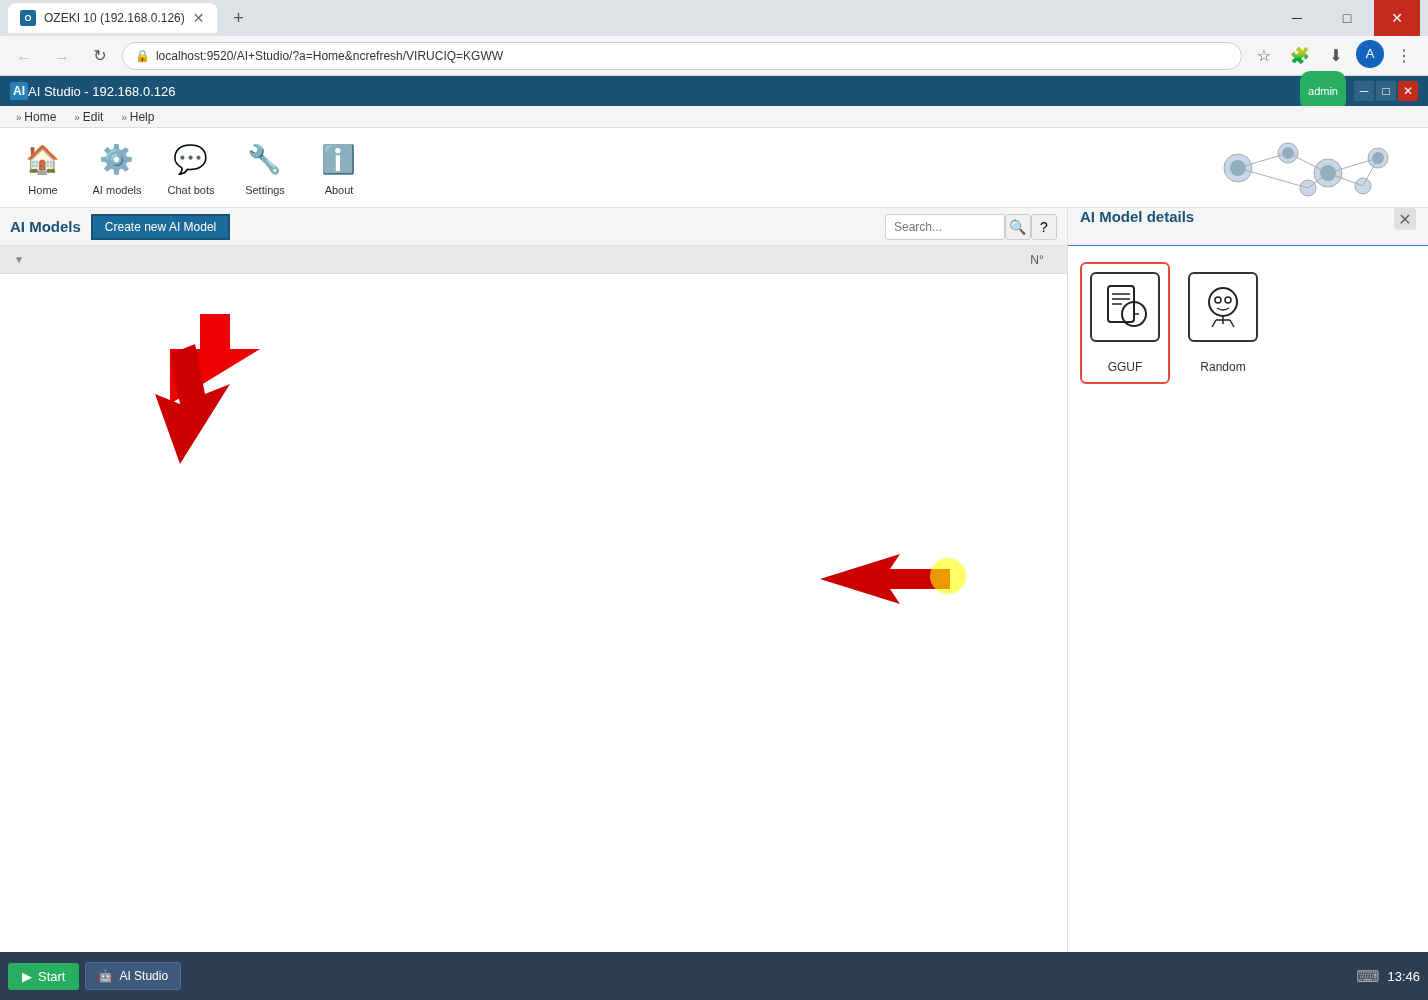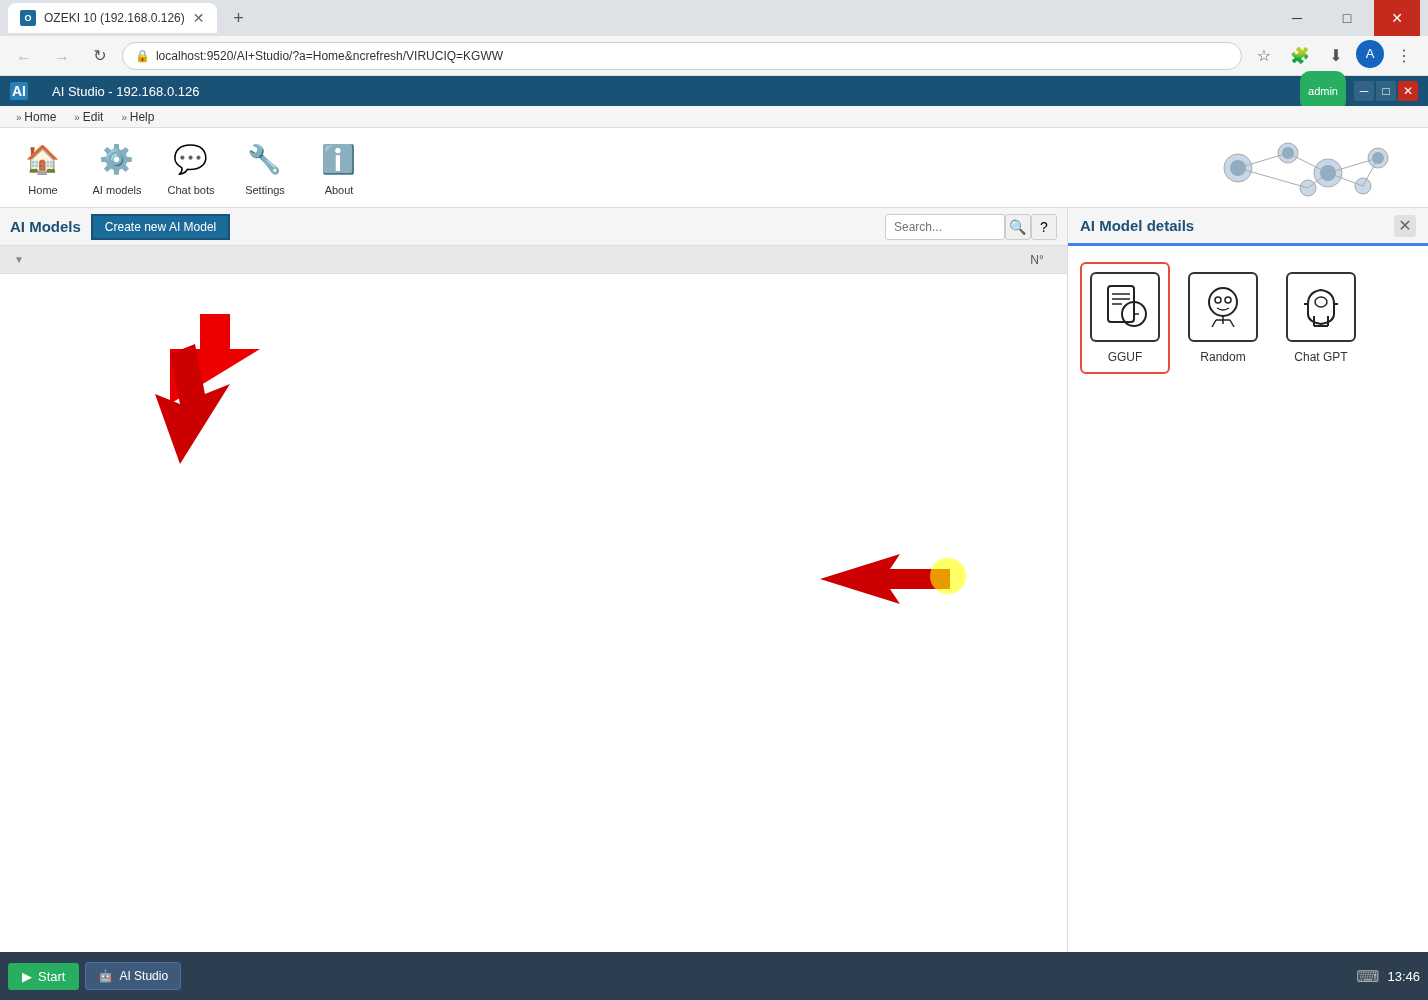--- a/index.html
+++ b/index.html
@@ -127,9 +127,9 @@
       width: 18px; height: 18px;
       background: #2980b9;
       border-radius: 2px;
-      margin-right: 24px;
-      display: flex; align-items: center; justify-content: center;
-      font-size: 14px; font-weight: bold; color: white;
+      margin-right: 0;
+      display: flex; align-items: center; justify-content: center;
+      font-size: 12px; font-weight: bold; color: white;
     }
     .app-title-text { flex: 1; }
     .app-win-controls {

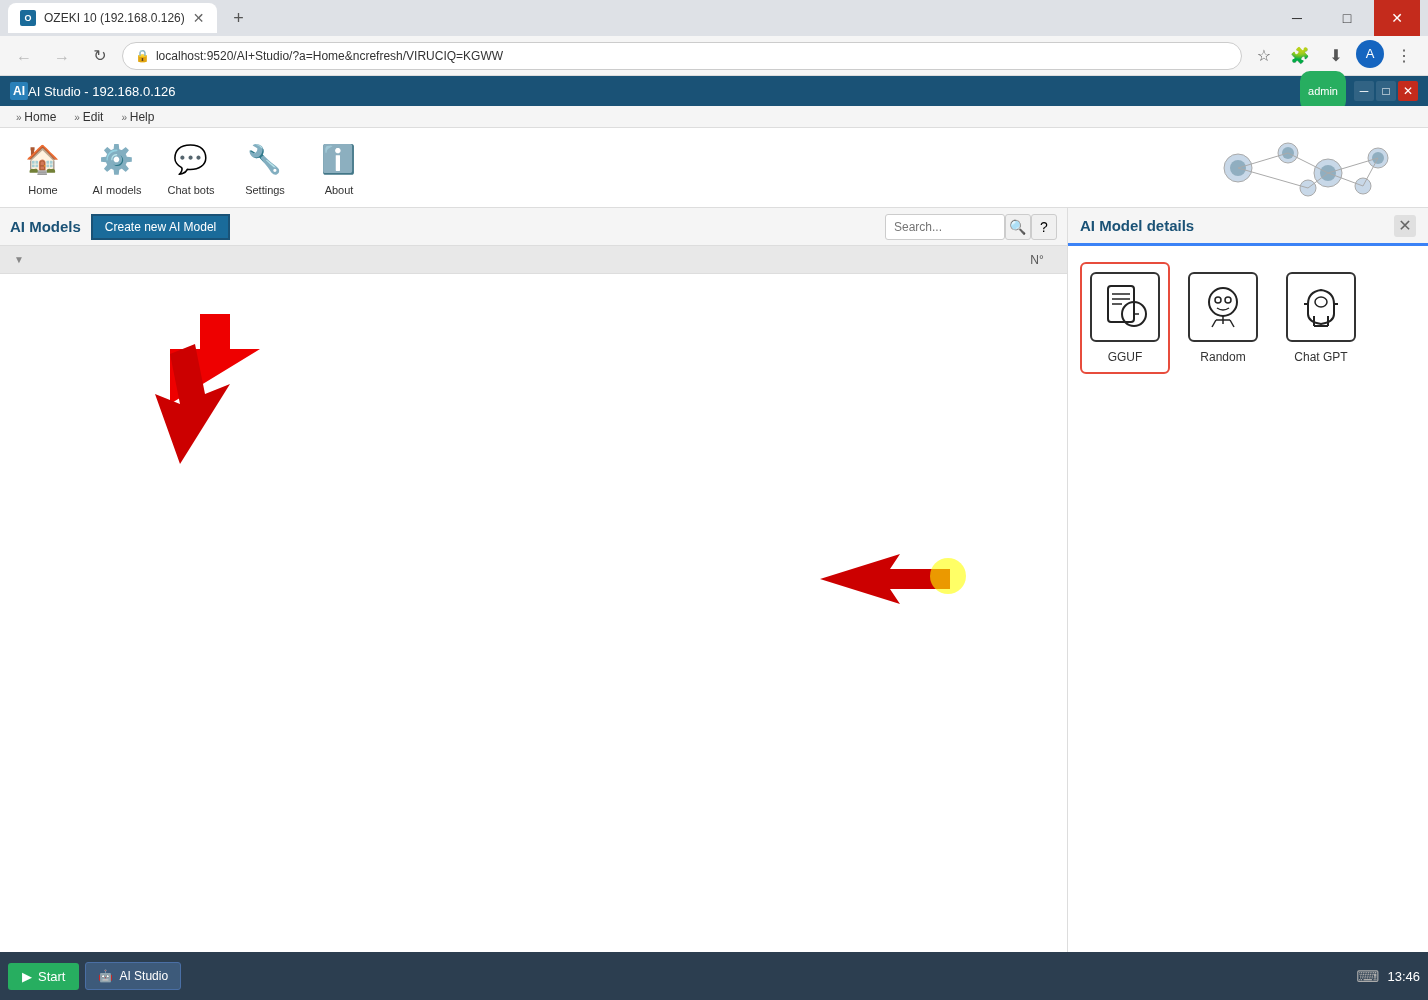--- a/index.html
+++ b/index.html
@@ -343,9 +343,9 @@
     .right-panel-header {
       height: 38px;
       background: #f5f5f5;
-      border-bottom: 3px solid #3b82f6;
-      display: flex;
-      align-items: center;
+      border-bottom: 1px solid #3b82f6;
+      display: flex;
+      align-items: flex-start;
       padding: 0 12px;
     }
     .right-panel-title {

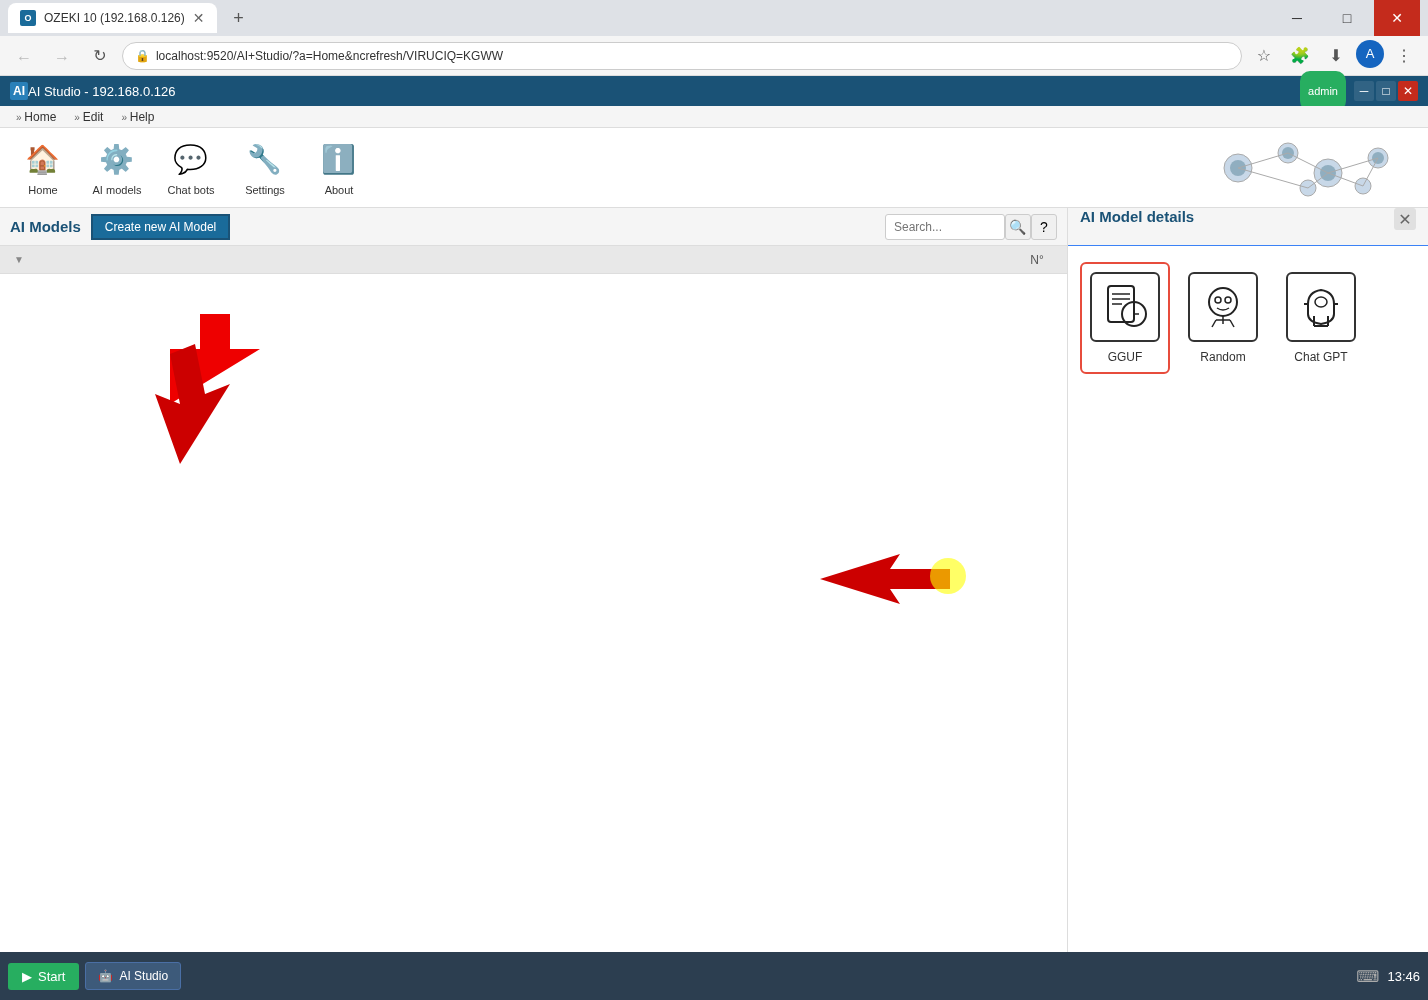--- a/index.html
+++ b/index.html
@@ -381,7 +381,7 @@
       display: flex;
       flex-direction: column;
       align-items: center;
-      gap: 8px;
+      gap: 18px;
       cursor: pointer;
       border: 2px solid transparent;
       border-radius: 6px;

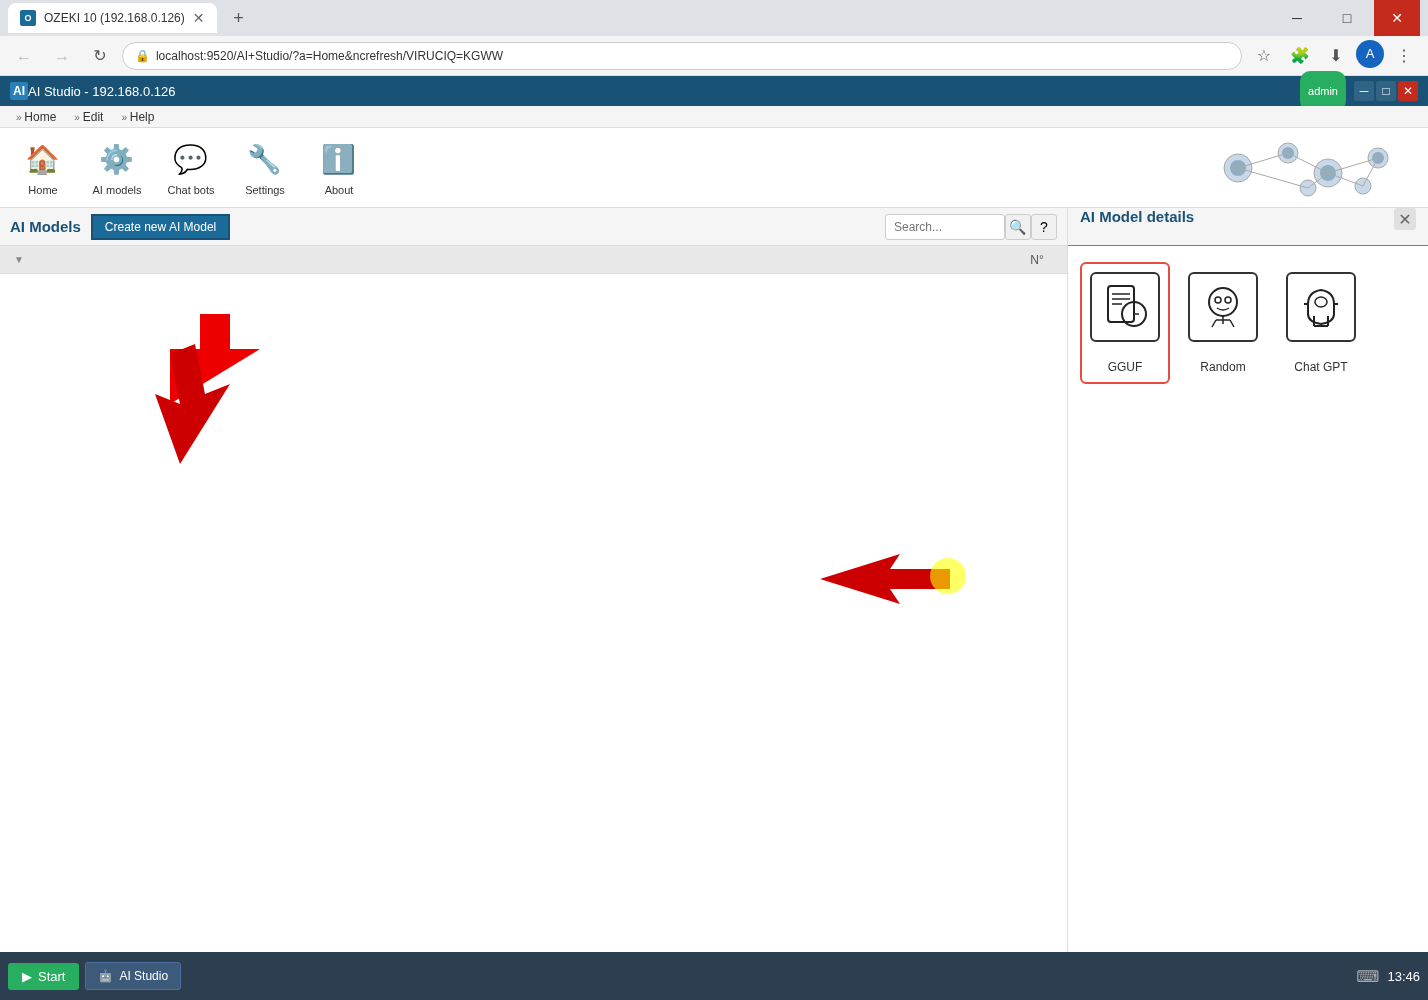--- a/index.html
+++ b/index.html
@@ -646,21 +646,6 @@
           <span class="model-icon-label">Random</span>
         </div>
 
-        <div class="model-icon-item">
-          <div class="model-icon-box">
-            <svg width="50" height="50" viewBox="0 0 50 50" xmlns="http://www.w3.org/2000/svg">
-
-              <path d="M12 22 Q12 10 25 8 Q38 10 38 22 L38 32 Q38 40 25 42 Q12 40 12 32 Z" fill="none" stroke="#222" stroke-width="2"></path>
-              <path d="M18 34 L18 44" stroke="#222" stroke-width="2"></path>
-              <path d="M32 34 L32 44" stroke="#222" stroke-width="2"></path>
-              <path d="M18 44 L32 44" stroke="#222" stroke-width="2"></path>
-              <ellipse cx="25" cy="20" rx="6" ry="5" fill="none" stroke="#222" stroke-width="1.5"></ellipse>
-              <line x1="8" y1="22" x2="12" y2="22" stroke="#222" stroke-width="2"></line>
-              <line x1="38" y1="22" x2="42" y2="22" stroke="#222" stroke-width="2"></line>
-            </svg>
-          </div>
-          <span class="model-icon-label">Chat GPT</span>
-        </div>
       </div>
     </div>
 

